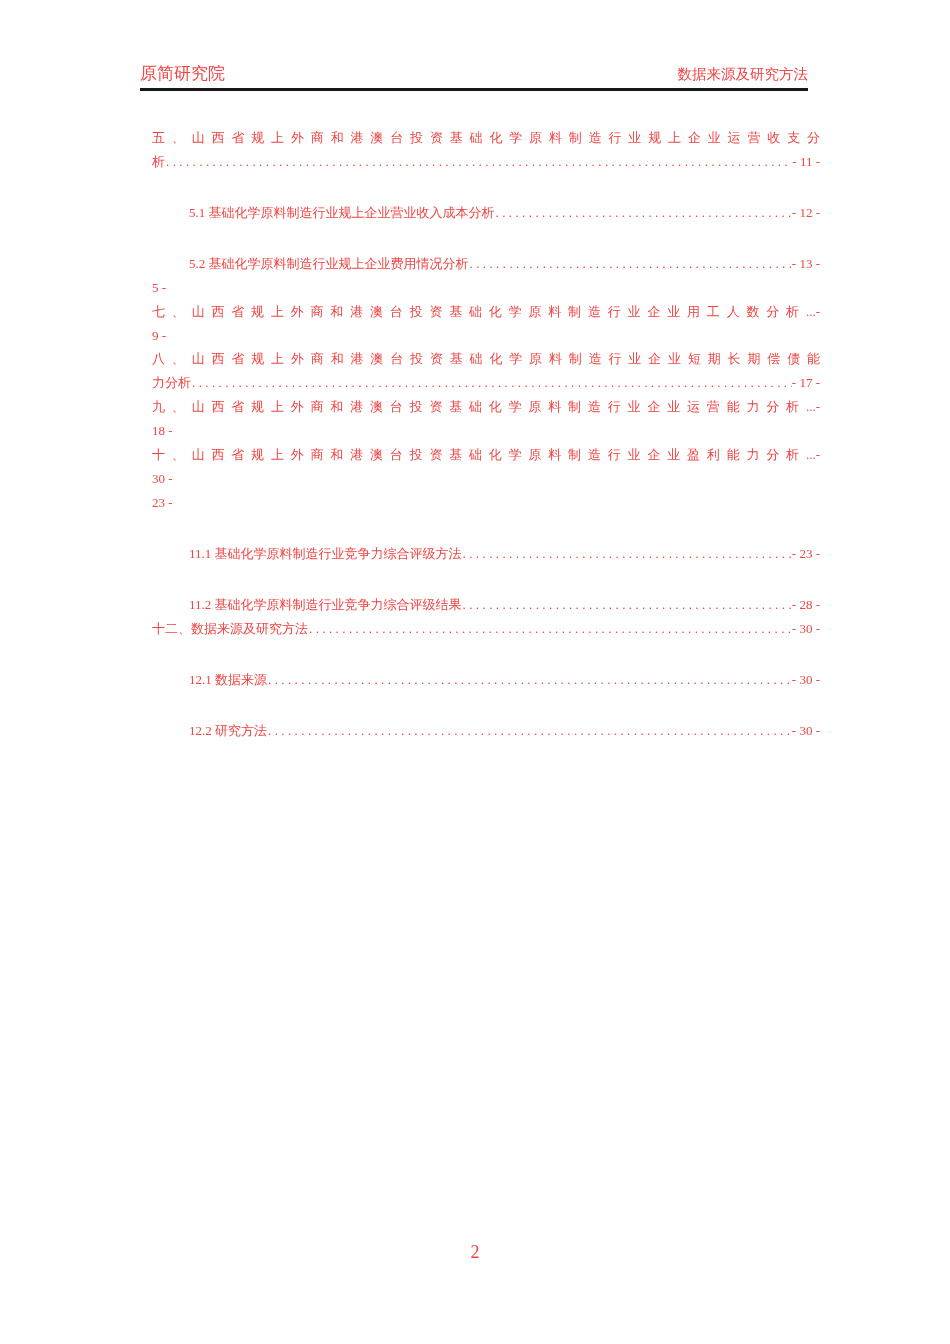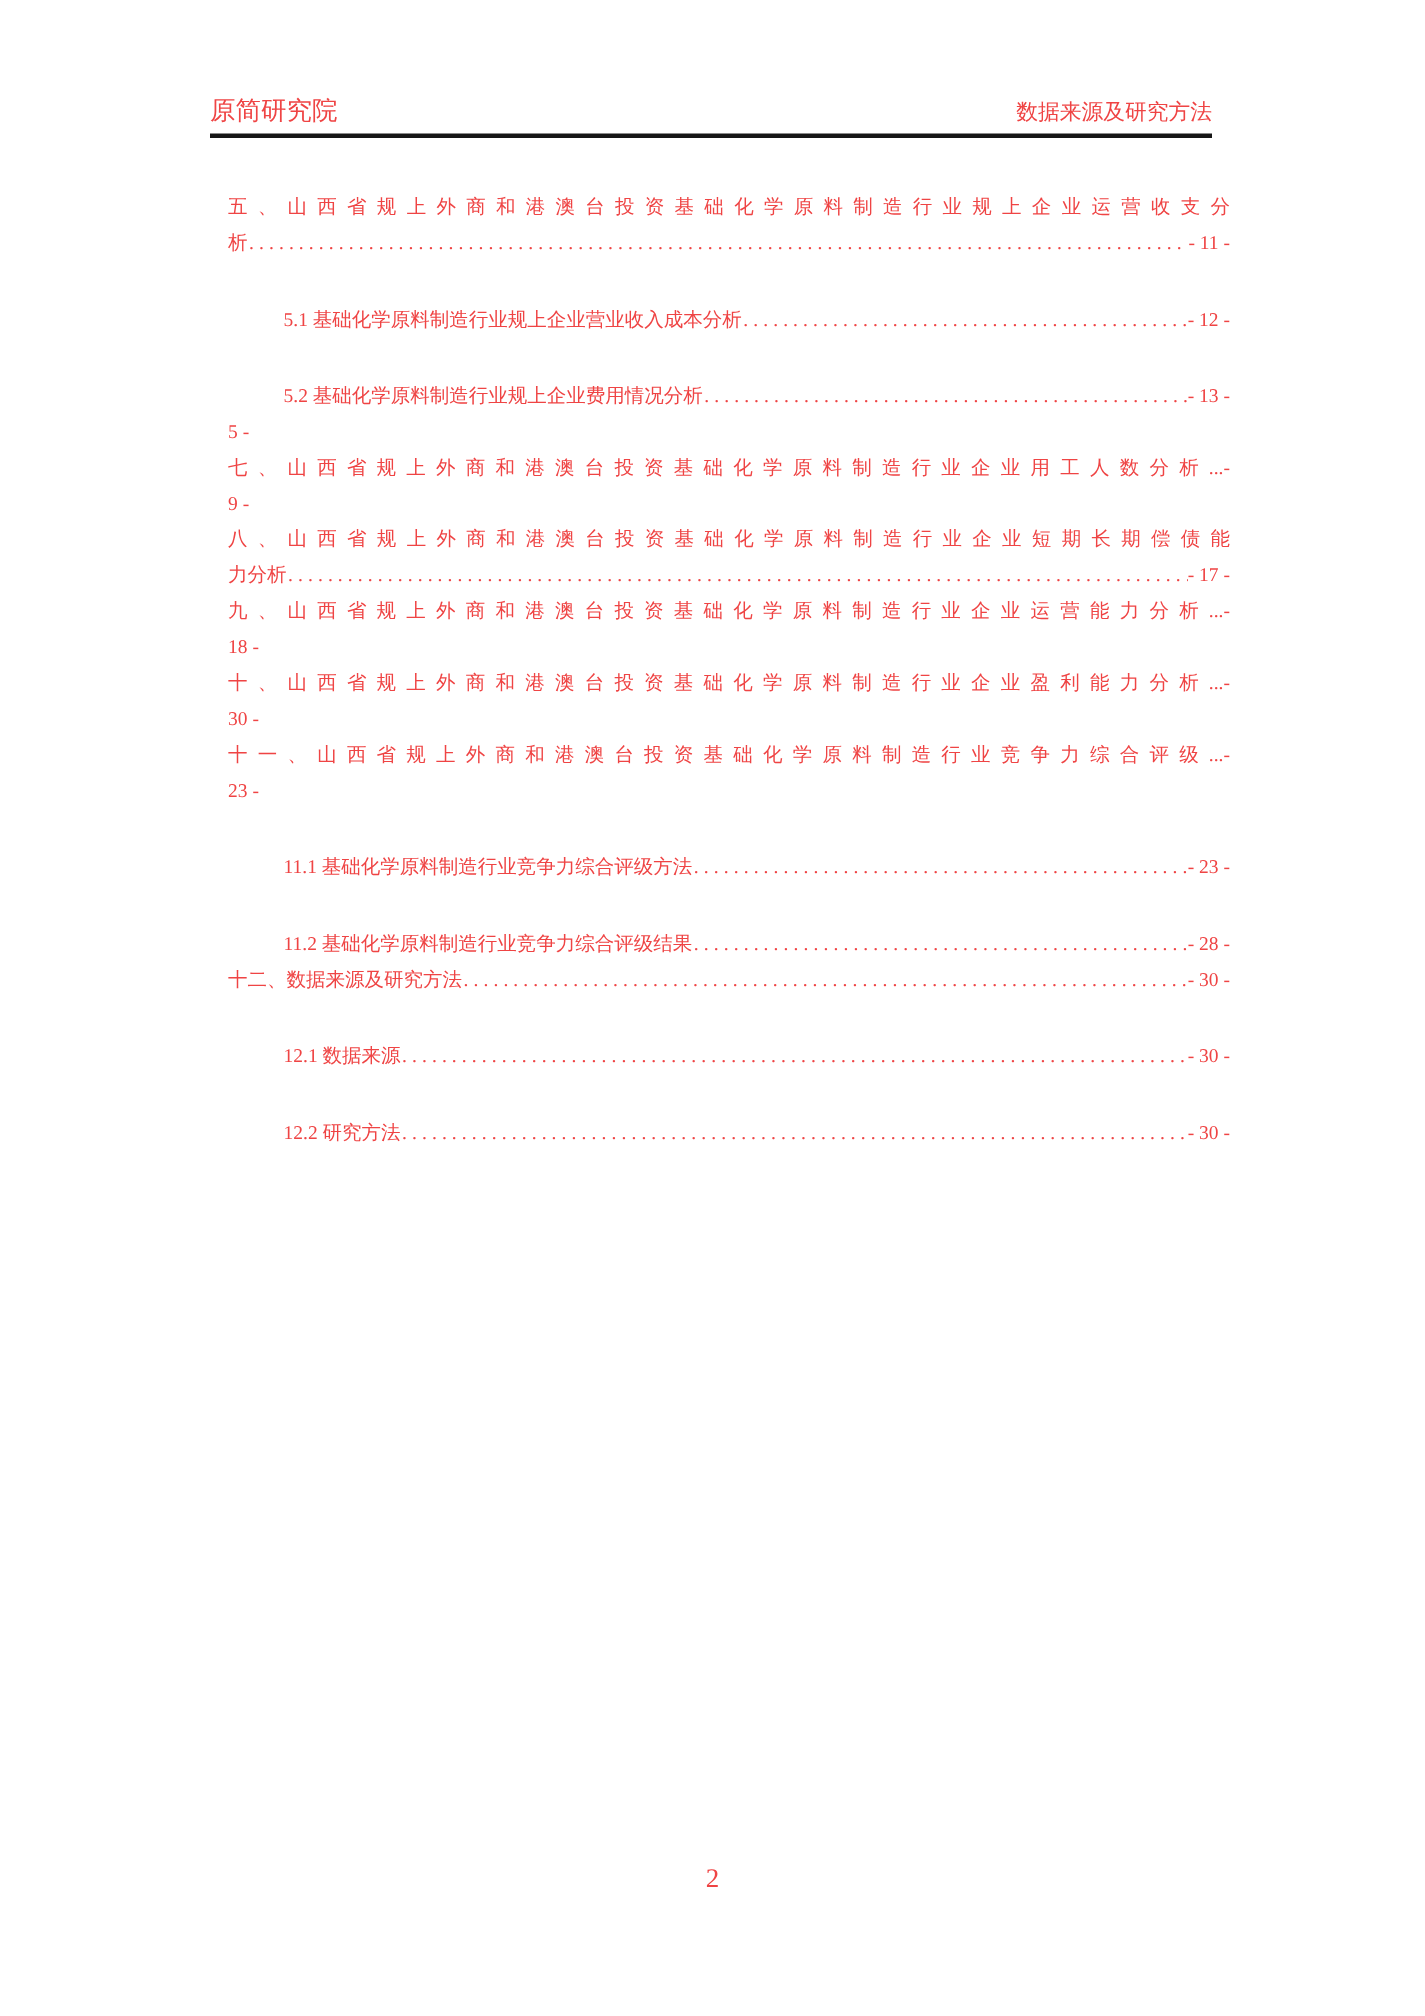--- a/index.html
+++ b/index.html
@@ -119,7 +119,6 @@
       <div class="toc-line">
         <span class="t">30 -</span>
       </div>
-      <div class="toc-line just"><span class="t">十一、山西省规上外商和港澳台投资基础化学原料制造行业竞争力综合评级...-</span></div>
       <div class="toc-line">
         <span class="t">23 -</span>
       </div>

